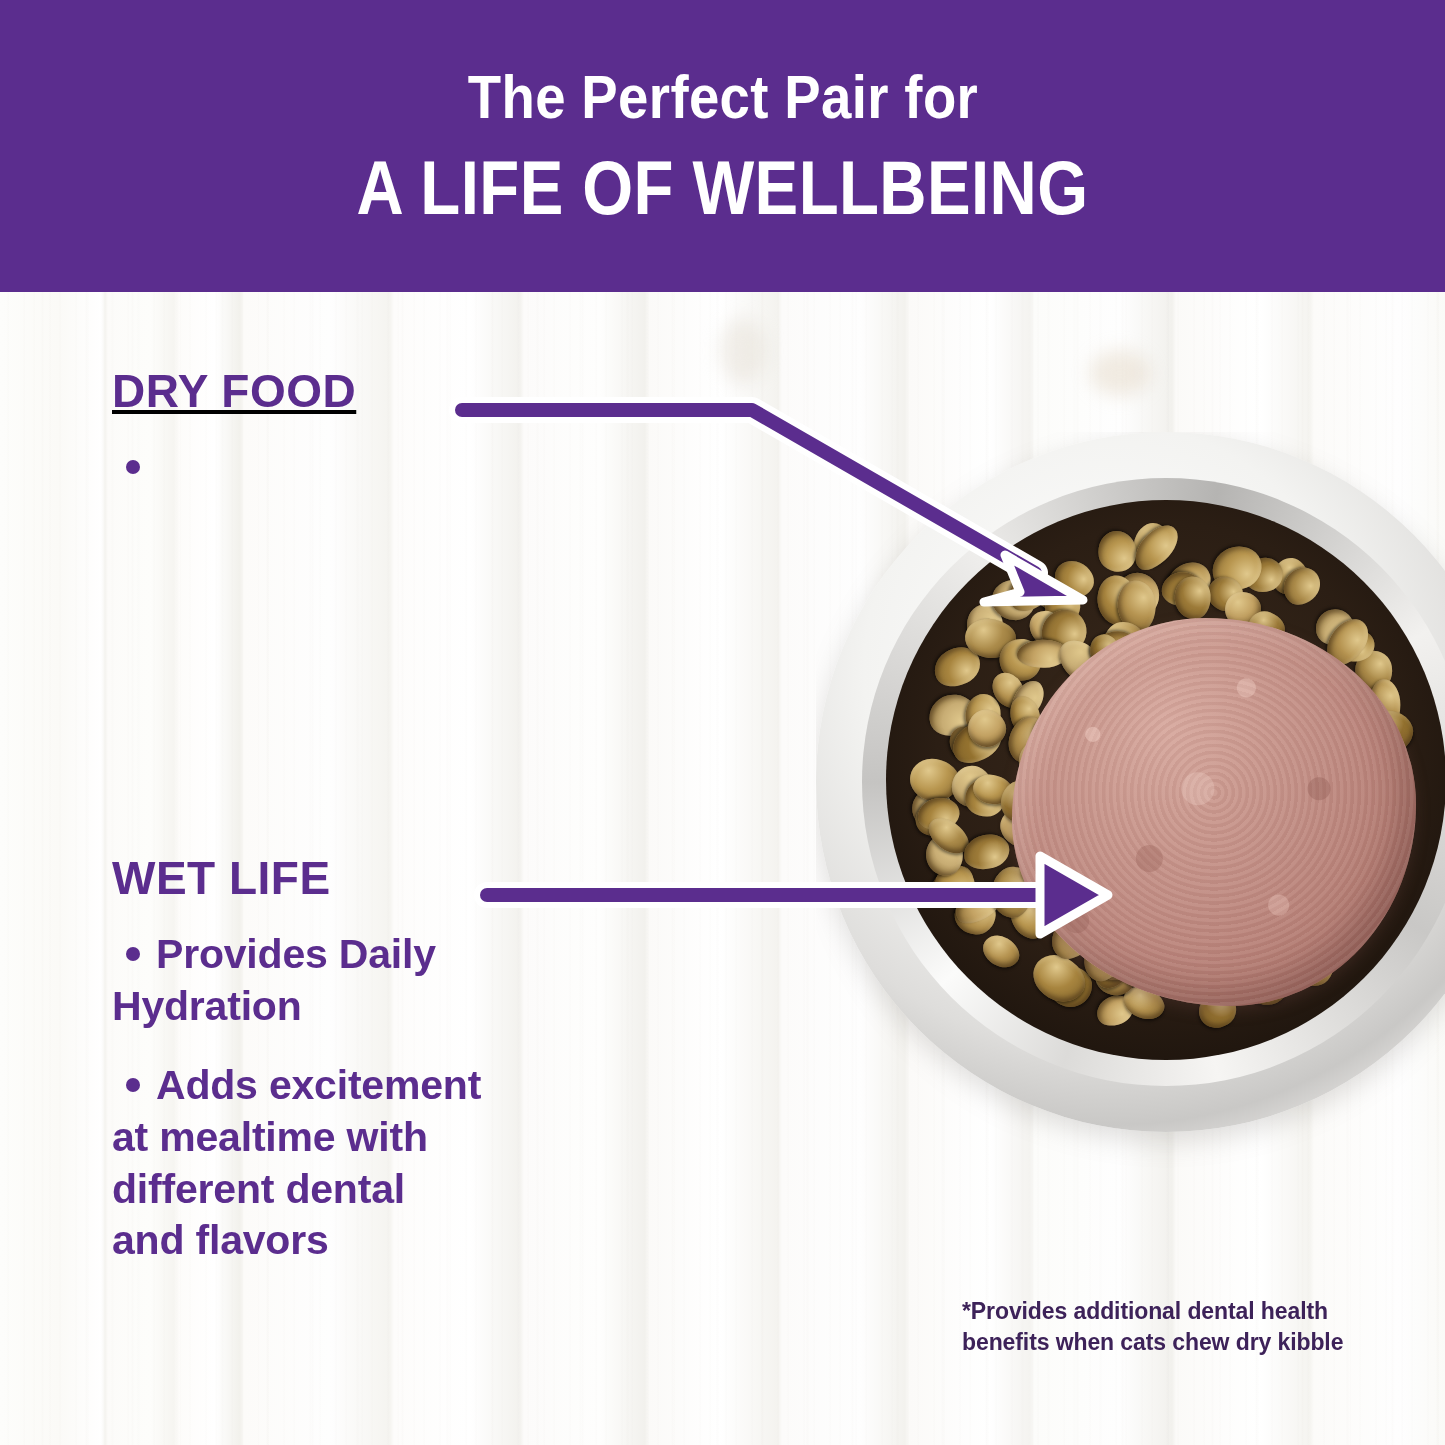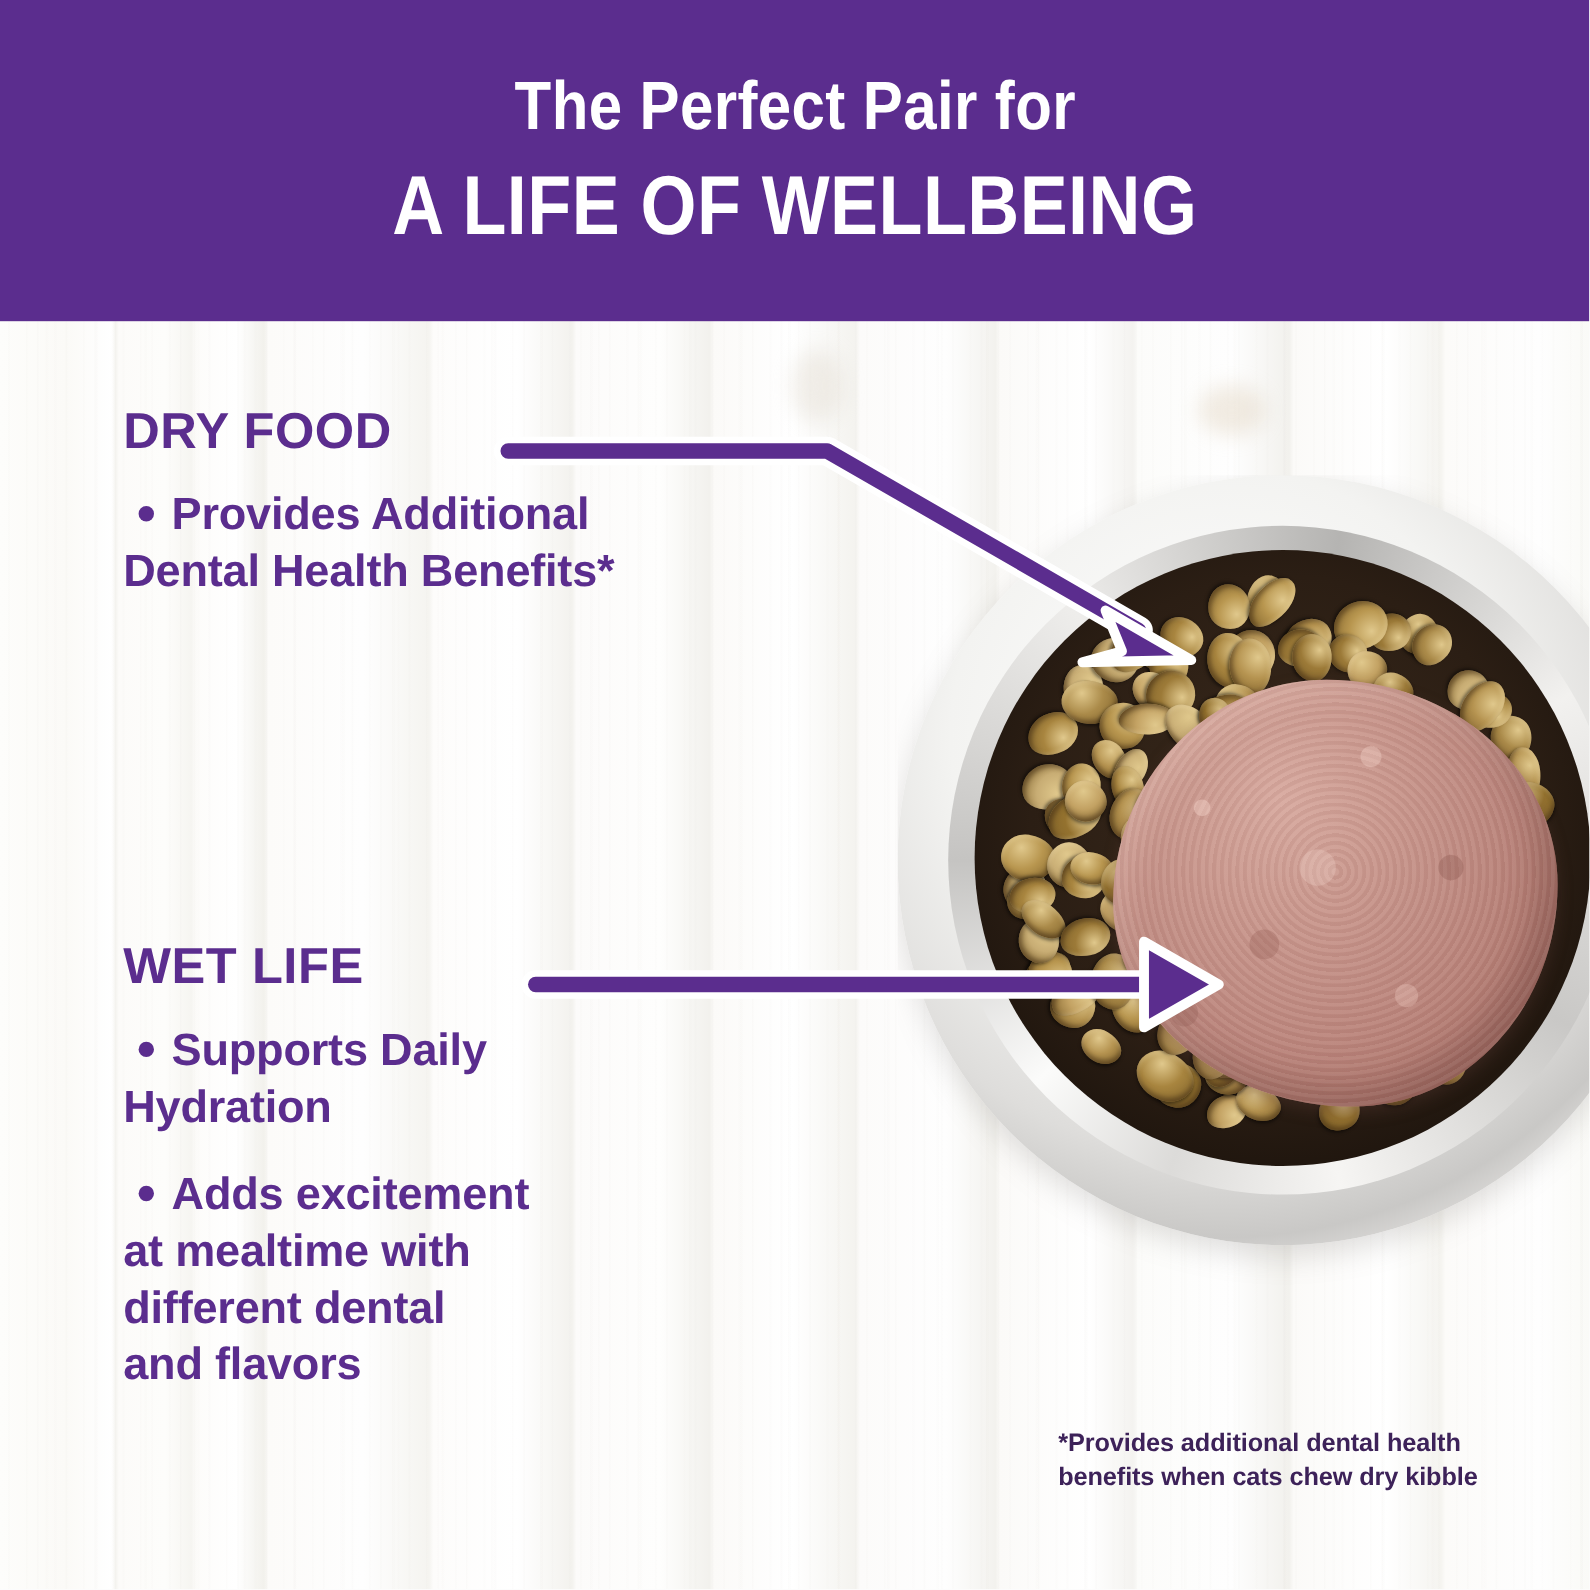--- a/index.html
+++ b/index.html
@@ -121,7 +121,7 @@
   .arrows{position:absolute;left:0;top:0;width:1445px;height:1445px;pointer-events:none;}
 
   
-  .copy{position:absolute;left:112px;top:368px;width:700px;}
+  .copy{position:absolute;left:112px;top:368px;width:700px;text-decoration:underline;}
   .sec-title{
     color:#5b2d8e;font-weight:bold;font-size:46px;letter-spacing:.5px;
     font-family:"Liberation Sans",sans-serif;line-height:1;

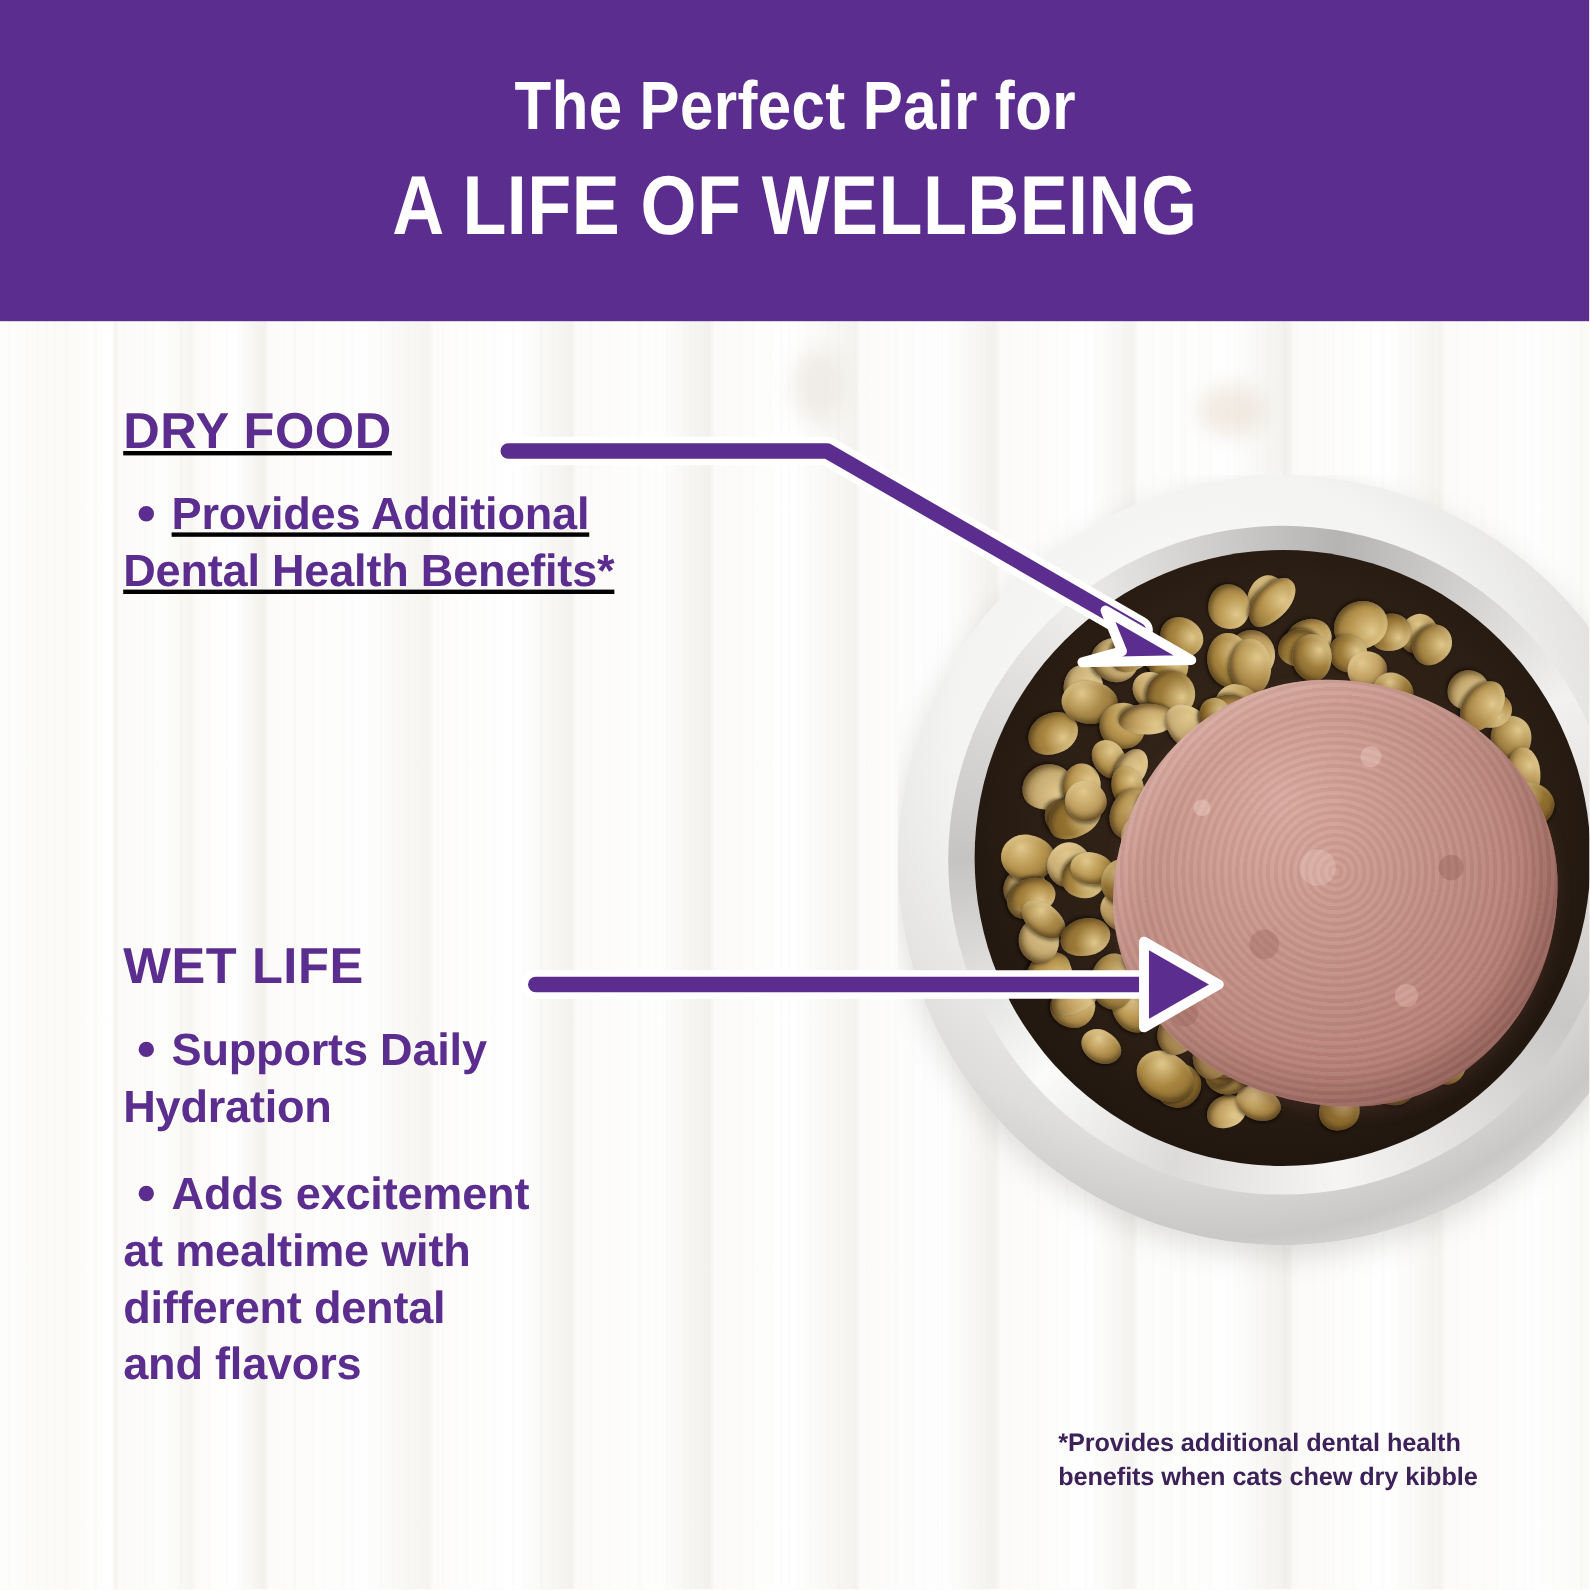--- a/index.html
+++ b/index.html
@@ -369,8 +369,7 @@
   <div class="copy">
     <div class="sec-title">DRY FOOD</div>
     <div class="bullets">
-      <div class="bullet"><span class="dot"></span><span>Provides Additional
-Dental Health Benefits*</span></div>
+      <div class="bullet"><span class="dot"></span></div>
     </div>
   </div>
 

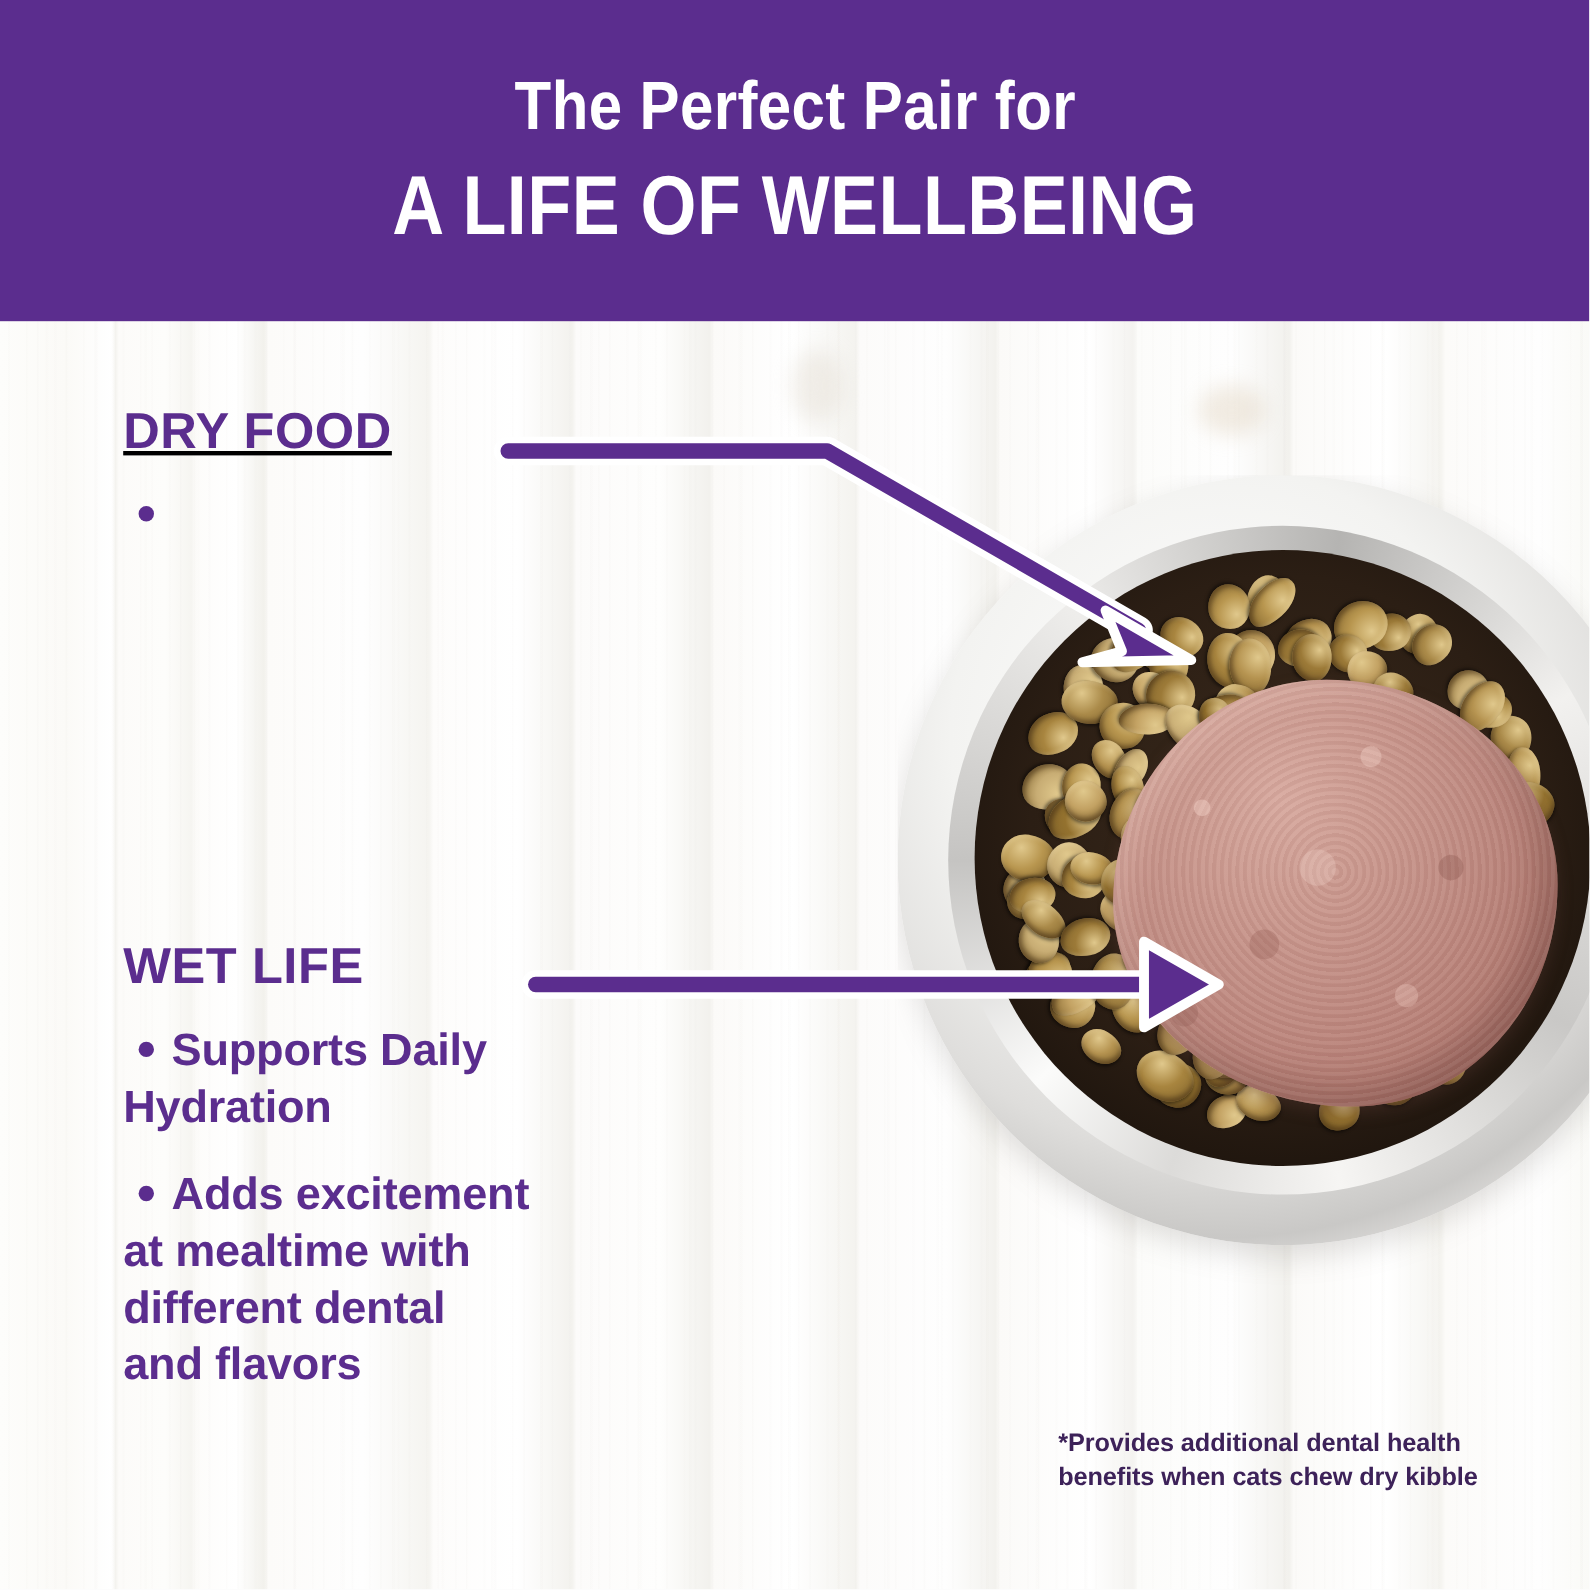--- a/index.html
+++ b/index.html
@@ -376,7 +376,7 @@
   <div id="wet-section">
     <div class="sec-title">WET LIFE</div>
     <div class="bullets">
-      <div class="bullet"><span class="dot"></span><span>Supports Daily
+      <div class="bullet"><span class="dot"></span><span>Provides Daily
 Hydration</span></div>
       <div class="bullet"><span class="dot"></span><span>Adds excitement
 at mealtime with

